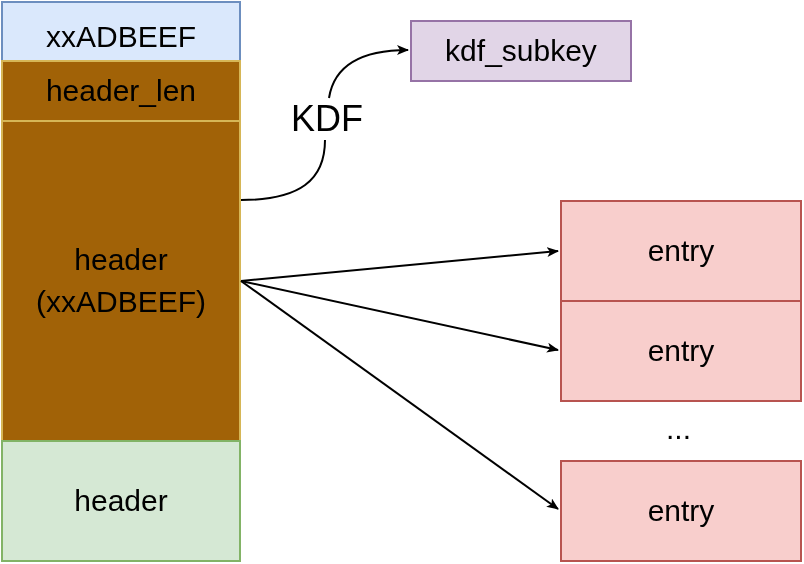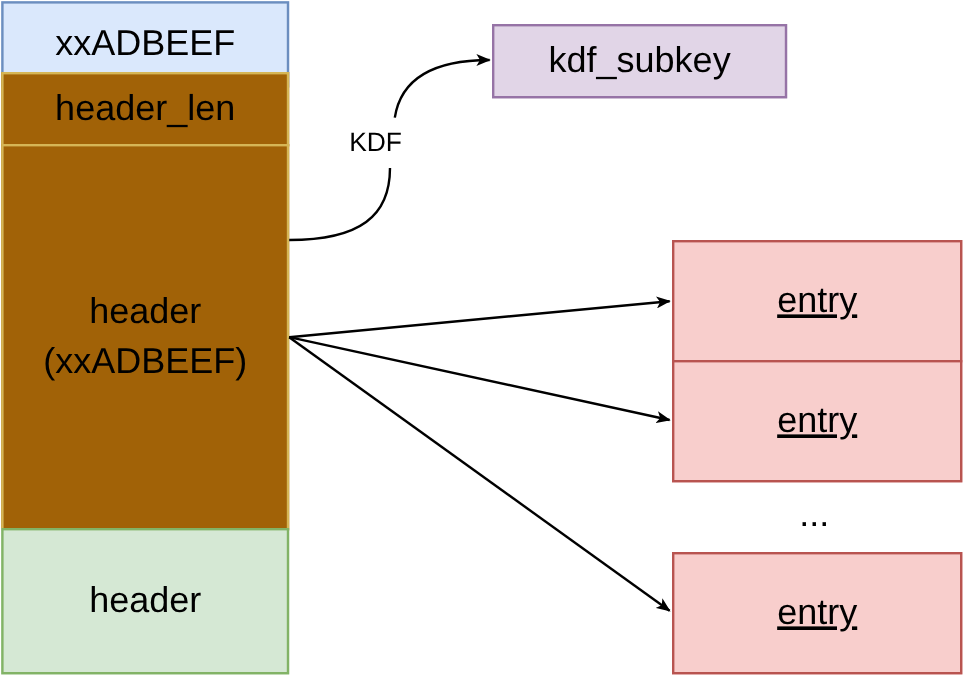--- a/index.html
+++ b/index.html
@@ -34,7 +34,7 @@
   <span>header</span>
 </div>
 
-<div class="box purple" style="left:410px; top:20px; width:246px; height:62px;">
+<div class="box purple" style="left:410px; top:20px; width:222px; height:62px;">
   <span>kdf_subkey</span>
 </div>
 

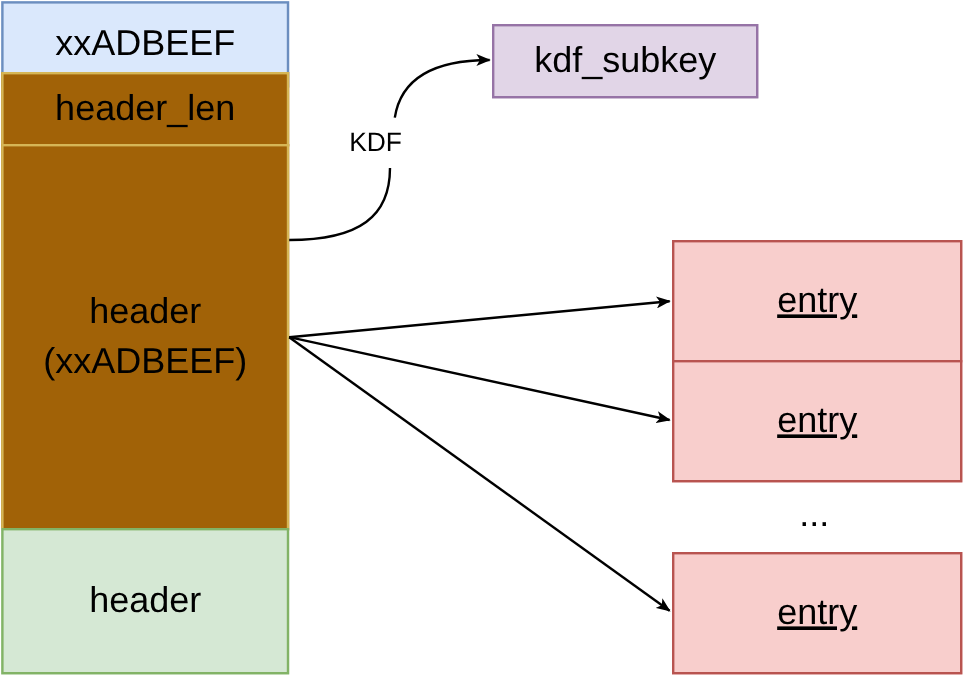--- a/index.html
+++ b/index.html
@@ -14,7 +14,7 @@
   .purple { background: #e1d5e7; border: 2px solid #9673a6; }
   .red { background: #f8cecc; border: 2px solid #b85450; text-decoration: underline; }
   svg.edges { position: absolute; left: 0; top: 0; }
-  .label { position: absolute; font-size: 22px; line-height: 34px; background: #ffffff; }
+  .label { position: absolute; font-size: 36px; line-height: 34px; background: #ffffff; }
   .ellipsis { position: absolute; font-size: 30px; }
 </style>
 </head>

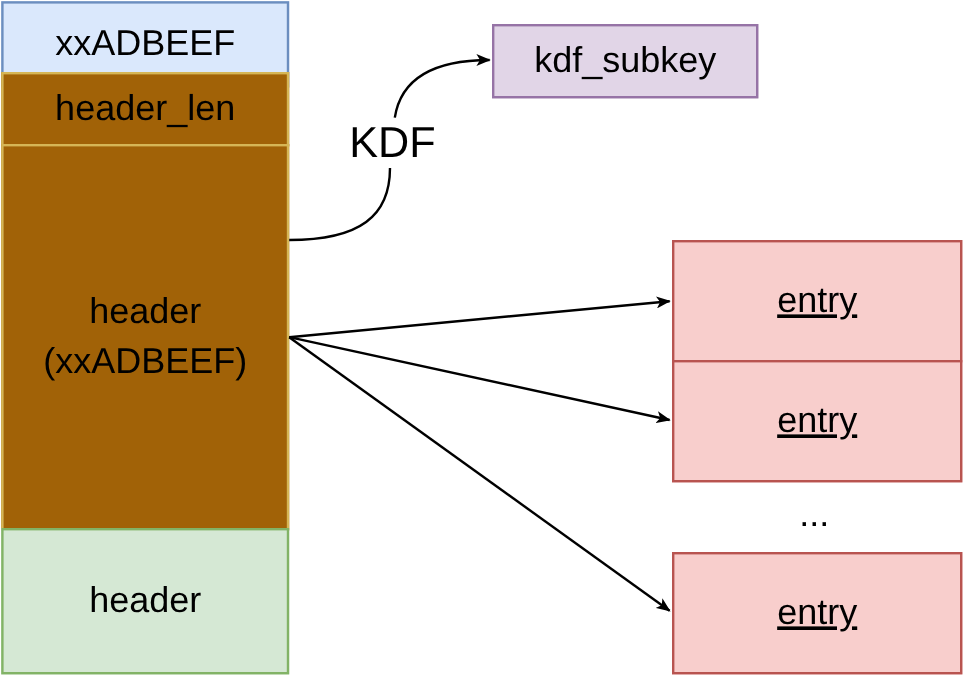--- a/index.html
+++ b/index.html
@@ -12,7 +12,7 @@
   .yellow { background: #a16207; border: 2px solid #d6b656; }
   .green { background: #d5e8d4; border: 2px solid #82b366; }
   .purple { background: #e1d5e7; border: 2px solid #9673a6; }
-  .red { background: #f8cecc; border: 2px solid #b85450; text-decoration: underline; }
+  .red { background: #f8cecc; border: 2px solid #b85450; }
   svg.edges { position: absolute; left: 0; top: 0; }
   .label { position: absolute; font-size: 36px; line-height: 34px; background: #ffffff; }
   .ellipsis { position: absolute; font-size: 30px; }

